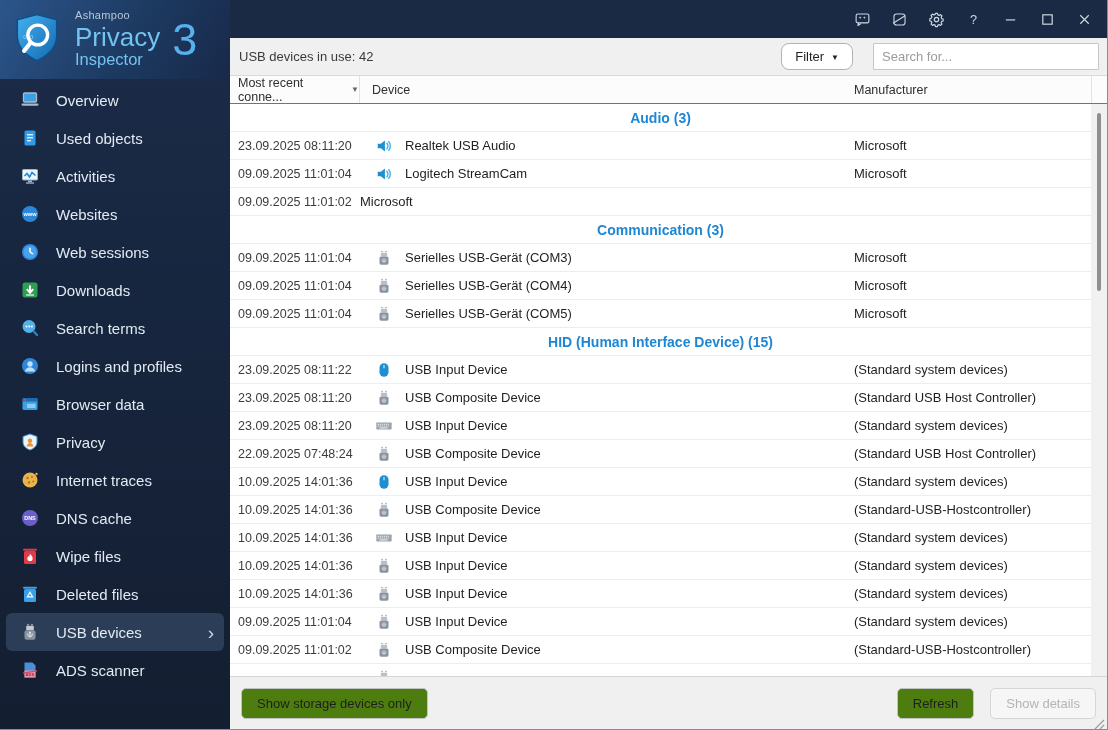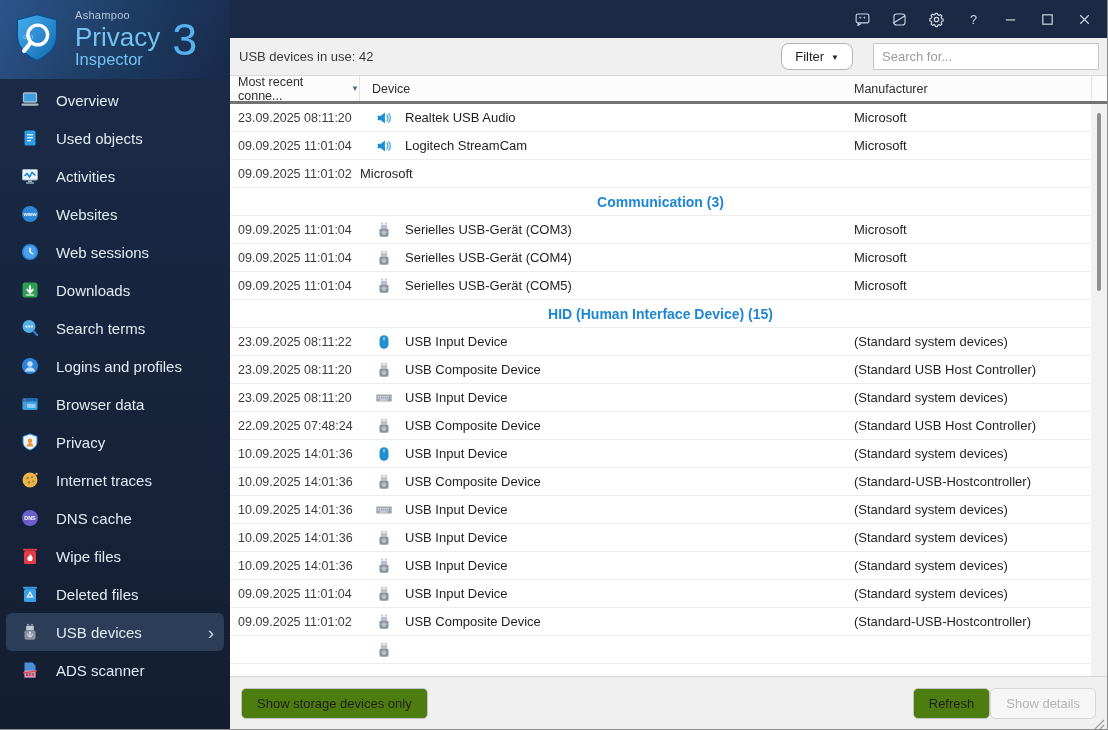--- a/index.html
+++ b/index.html
@@ -29,7 +29,7 @@
 .caret{font-size:8px;color:#222;transform:translateY(1px)}
 .search-input{width:226px;height:27px;border:1px solid #c6c6c6;background:#fff;font-size:13px;padding:0 8px;font-family:inherit;color:#222;border-radius:1px}
 .search-input::placeholder{color:#9b9b9b}
-.table-header{height:28px;background:#fcfcfc;border-bottom:3px solid #737373;display:flex;align-items:stretch;font-size:12.5px;color:#2f2f2f}
+.table-header{height:28px;background:#fcfcfc;border-bottom:1px solid #737373;display:flex;align-items:stretch;font-size:12.5px;color:#2f2f2f}
 .th1{width:130px;display:flex;align-items:center;padding-left:8px;gap:8px;border-right:1px solid #e2e2e2}
 .th2{flex:1;display:flex;align-items:center;padding-left:12px}
 .th3{width:237px;display:flex;align-items:center}

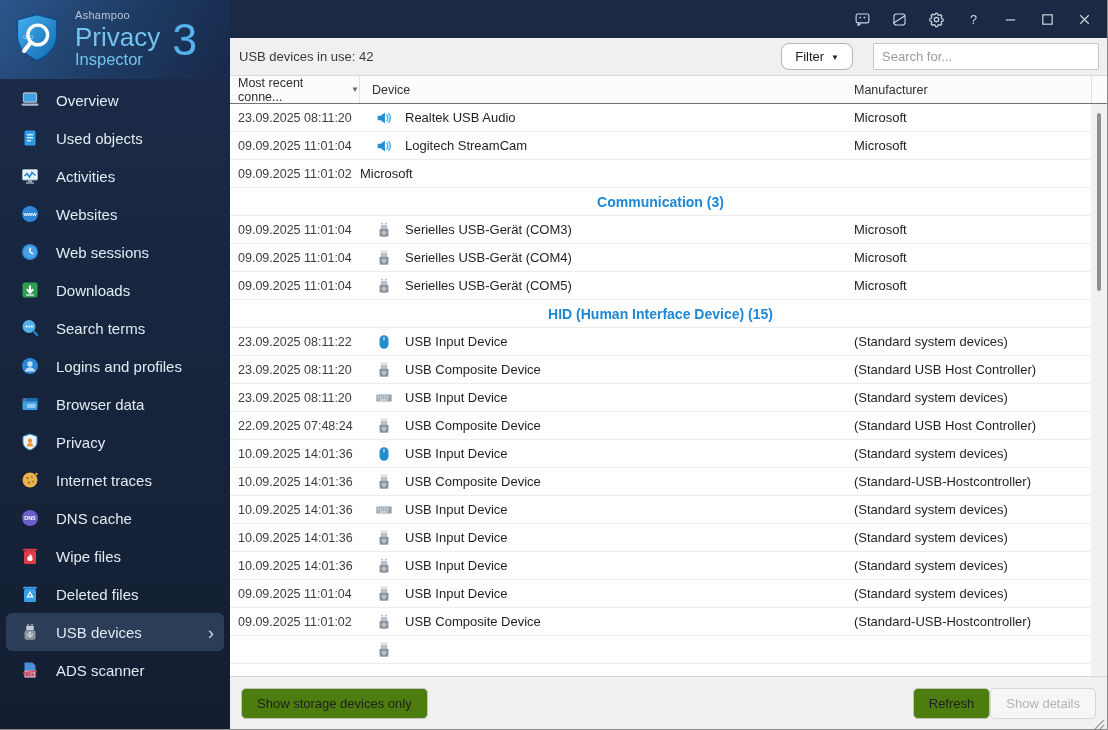--- a/index.html
+++ b/index.html
@@ -323,6 +323,9 @@
     </div>
 
     <div class="table-body">
+      <div class="group-row">
+          <span>Audio (3)</span>
+        </div>
         <div class="row">
           <div class="c1">23.09.2025 08:11:20</div>
           <div class="c2">

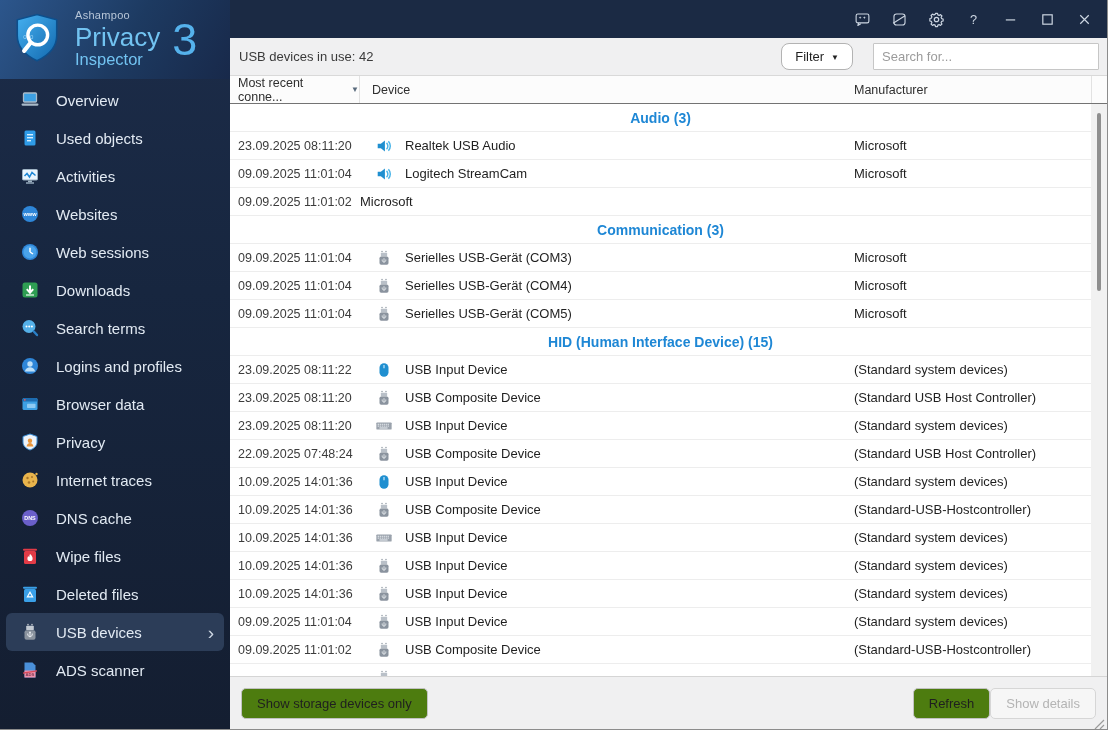--- a/index.html
+++ b/index.html
@@ -49,7 +49,7 @@
 .btn{height:31px;background:#4d7c0f;border:1px solid #c2c2c2;border-radius:5px;font-size:13px;color:#1f1f1f;padding:0 15px;font-family:inherit}
 .btn.disabled{background:#f6f6f6;color:#b4b4b4;border-color:#d6d6d6}
 .footer-spacer{flex:1}
-.refresh{margin-right:0}
+.refresh{margin-right:16px}
 .resize-grip{position:absolute;right:2px;bottom:2px;width:11px;height:11px}
 </style>
 </head>

